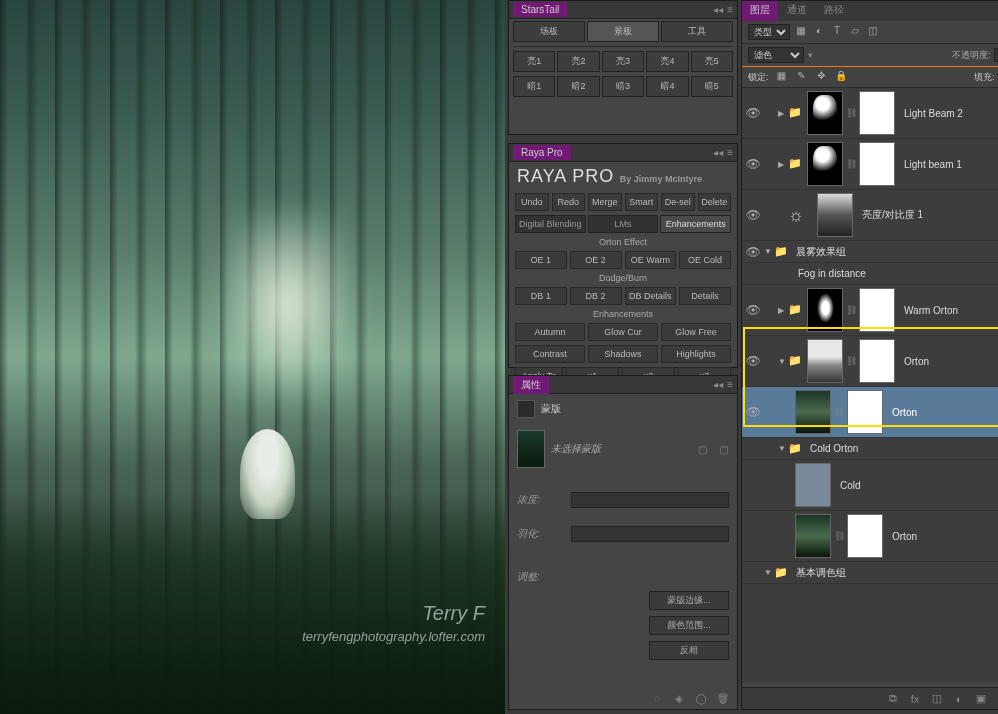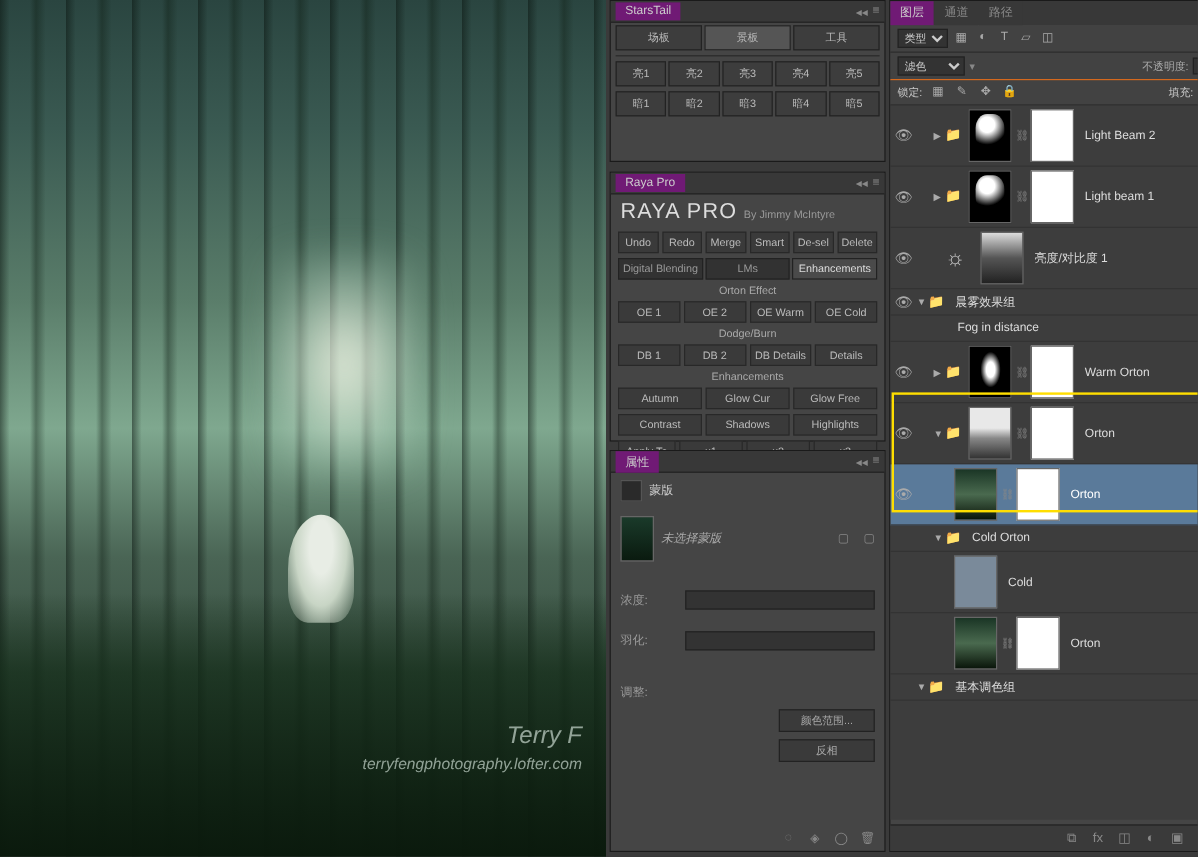--- a/index.html
+++ b/index.html
@@ -31,7 +31,7 @@
 
 #raya-panel{left:508px;top:143px;width:230px;height:225px;}
 .raya-title{padding:4px 8px;font-family:"Times New Roman",serif;font-size:18px;color:#ddd;letter-spacing:1px;}
-.raya-title .by{font-size:9px;font-family:Arial;color:#999;letter-spacing:0;}
+.raya-title .by{font-size:9px;font-family:Arial;color:#999;letter-spacing:0;font-weight:bold;}
 .raya-row{display:flex;gap:3px;padding:2px 6px;}
 .raya-btn{flex:1;background:#3a3a3a;border:1px solid #282828;color:#bbb;font-size:9px;text-align:center;padding:3px 2px;cursor:pointer;}
 .raya-section{text-align:center;font-size:9px;color:#aaa;padding:2px 0;}

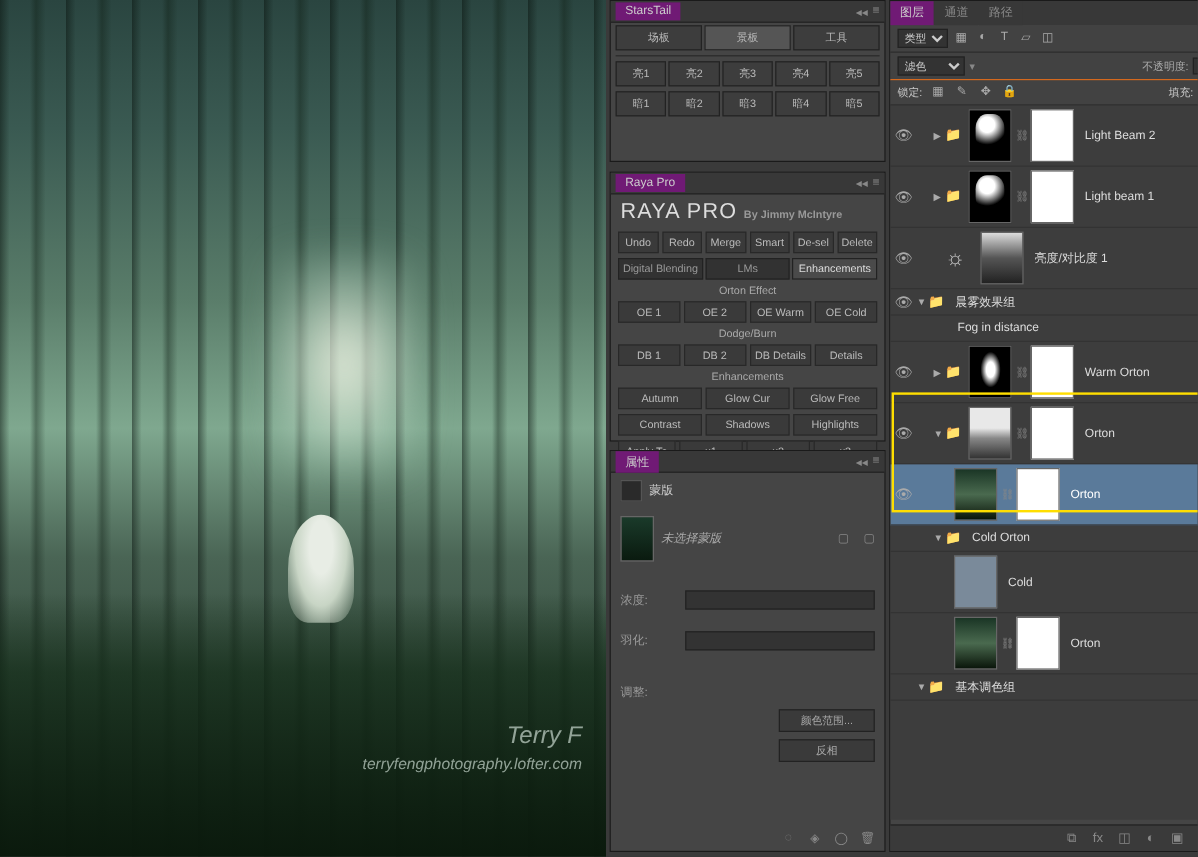--- a/index.html
+++ b/index.html
@@ -45,7 +45,7 @@
 .props-icon{width:18px;height:18px;background:#2a2a2a;border:1px solid #555;}
 .props-thumb{width:28px;height:38px;background:linear-gradient(#1a3a2a,#0a1a0f);border:1px solid #666;}
 .props-label{color:#aaa;font-size:10px;font-style:italic;}
-.props-field{display:flex;align-items:center;padding:4px 8px;gap:24px;}
+.props-field{display:flex;align-items:center;padding:4px 8px;gap:24px;font-style:italic;}
 .props-field-label{width:30px;color:#999;font-size:10px;}
 .props-input{flex:1;height:16px;background:#333;border:1px solid #222;}
 .props-btn-row{display:flex;justify-content:flex-end;padding:3px 8px;}

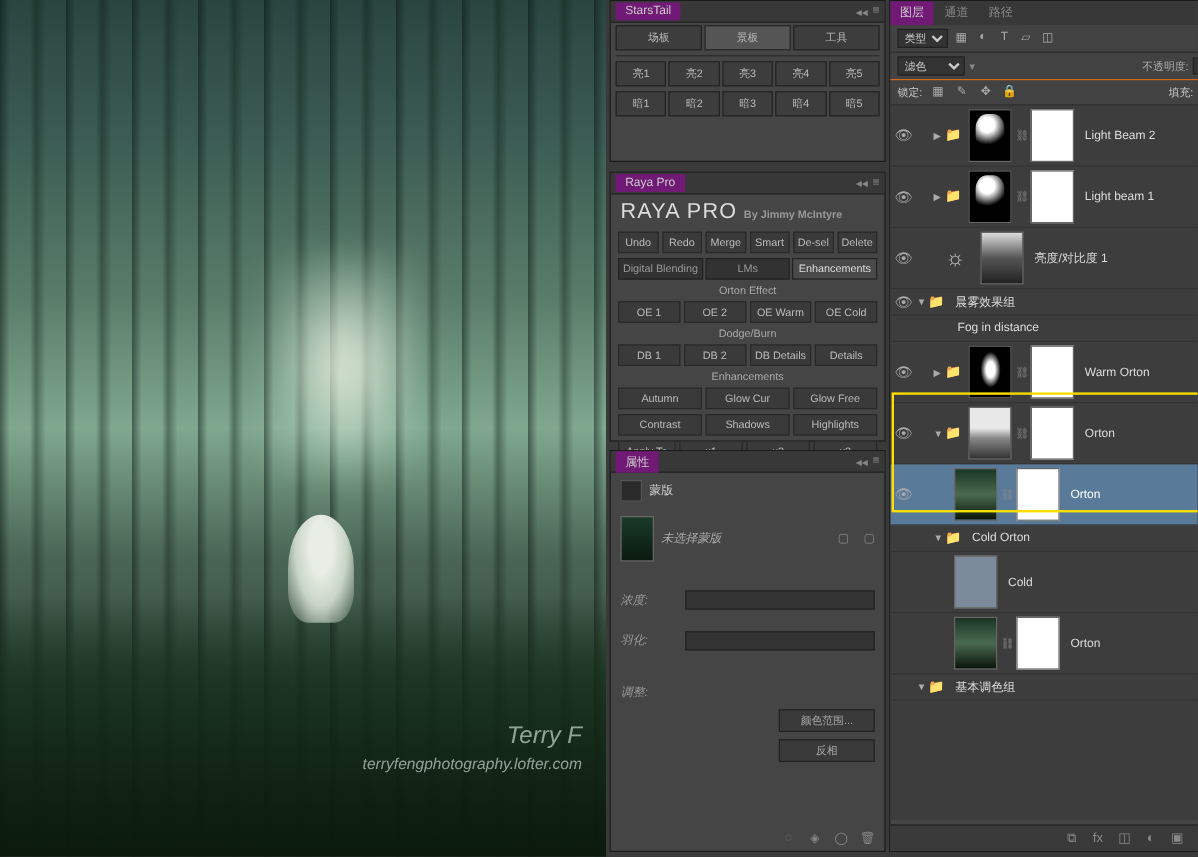--- a/index.html
+++ b/index.html
@@ -233,6 +233,9 @@
       <span class="props-field-label">调整:</span>
     </div>
   <div class="props-btn-row">
+      <div class="props-btn">蒙版边缘...</div>
+    </div>
+  <div class="props-btn-row">
       <div class="props-btn">颜色范围...</div>
     </div>
   <div class="props-btn-row">

